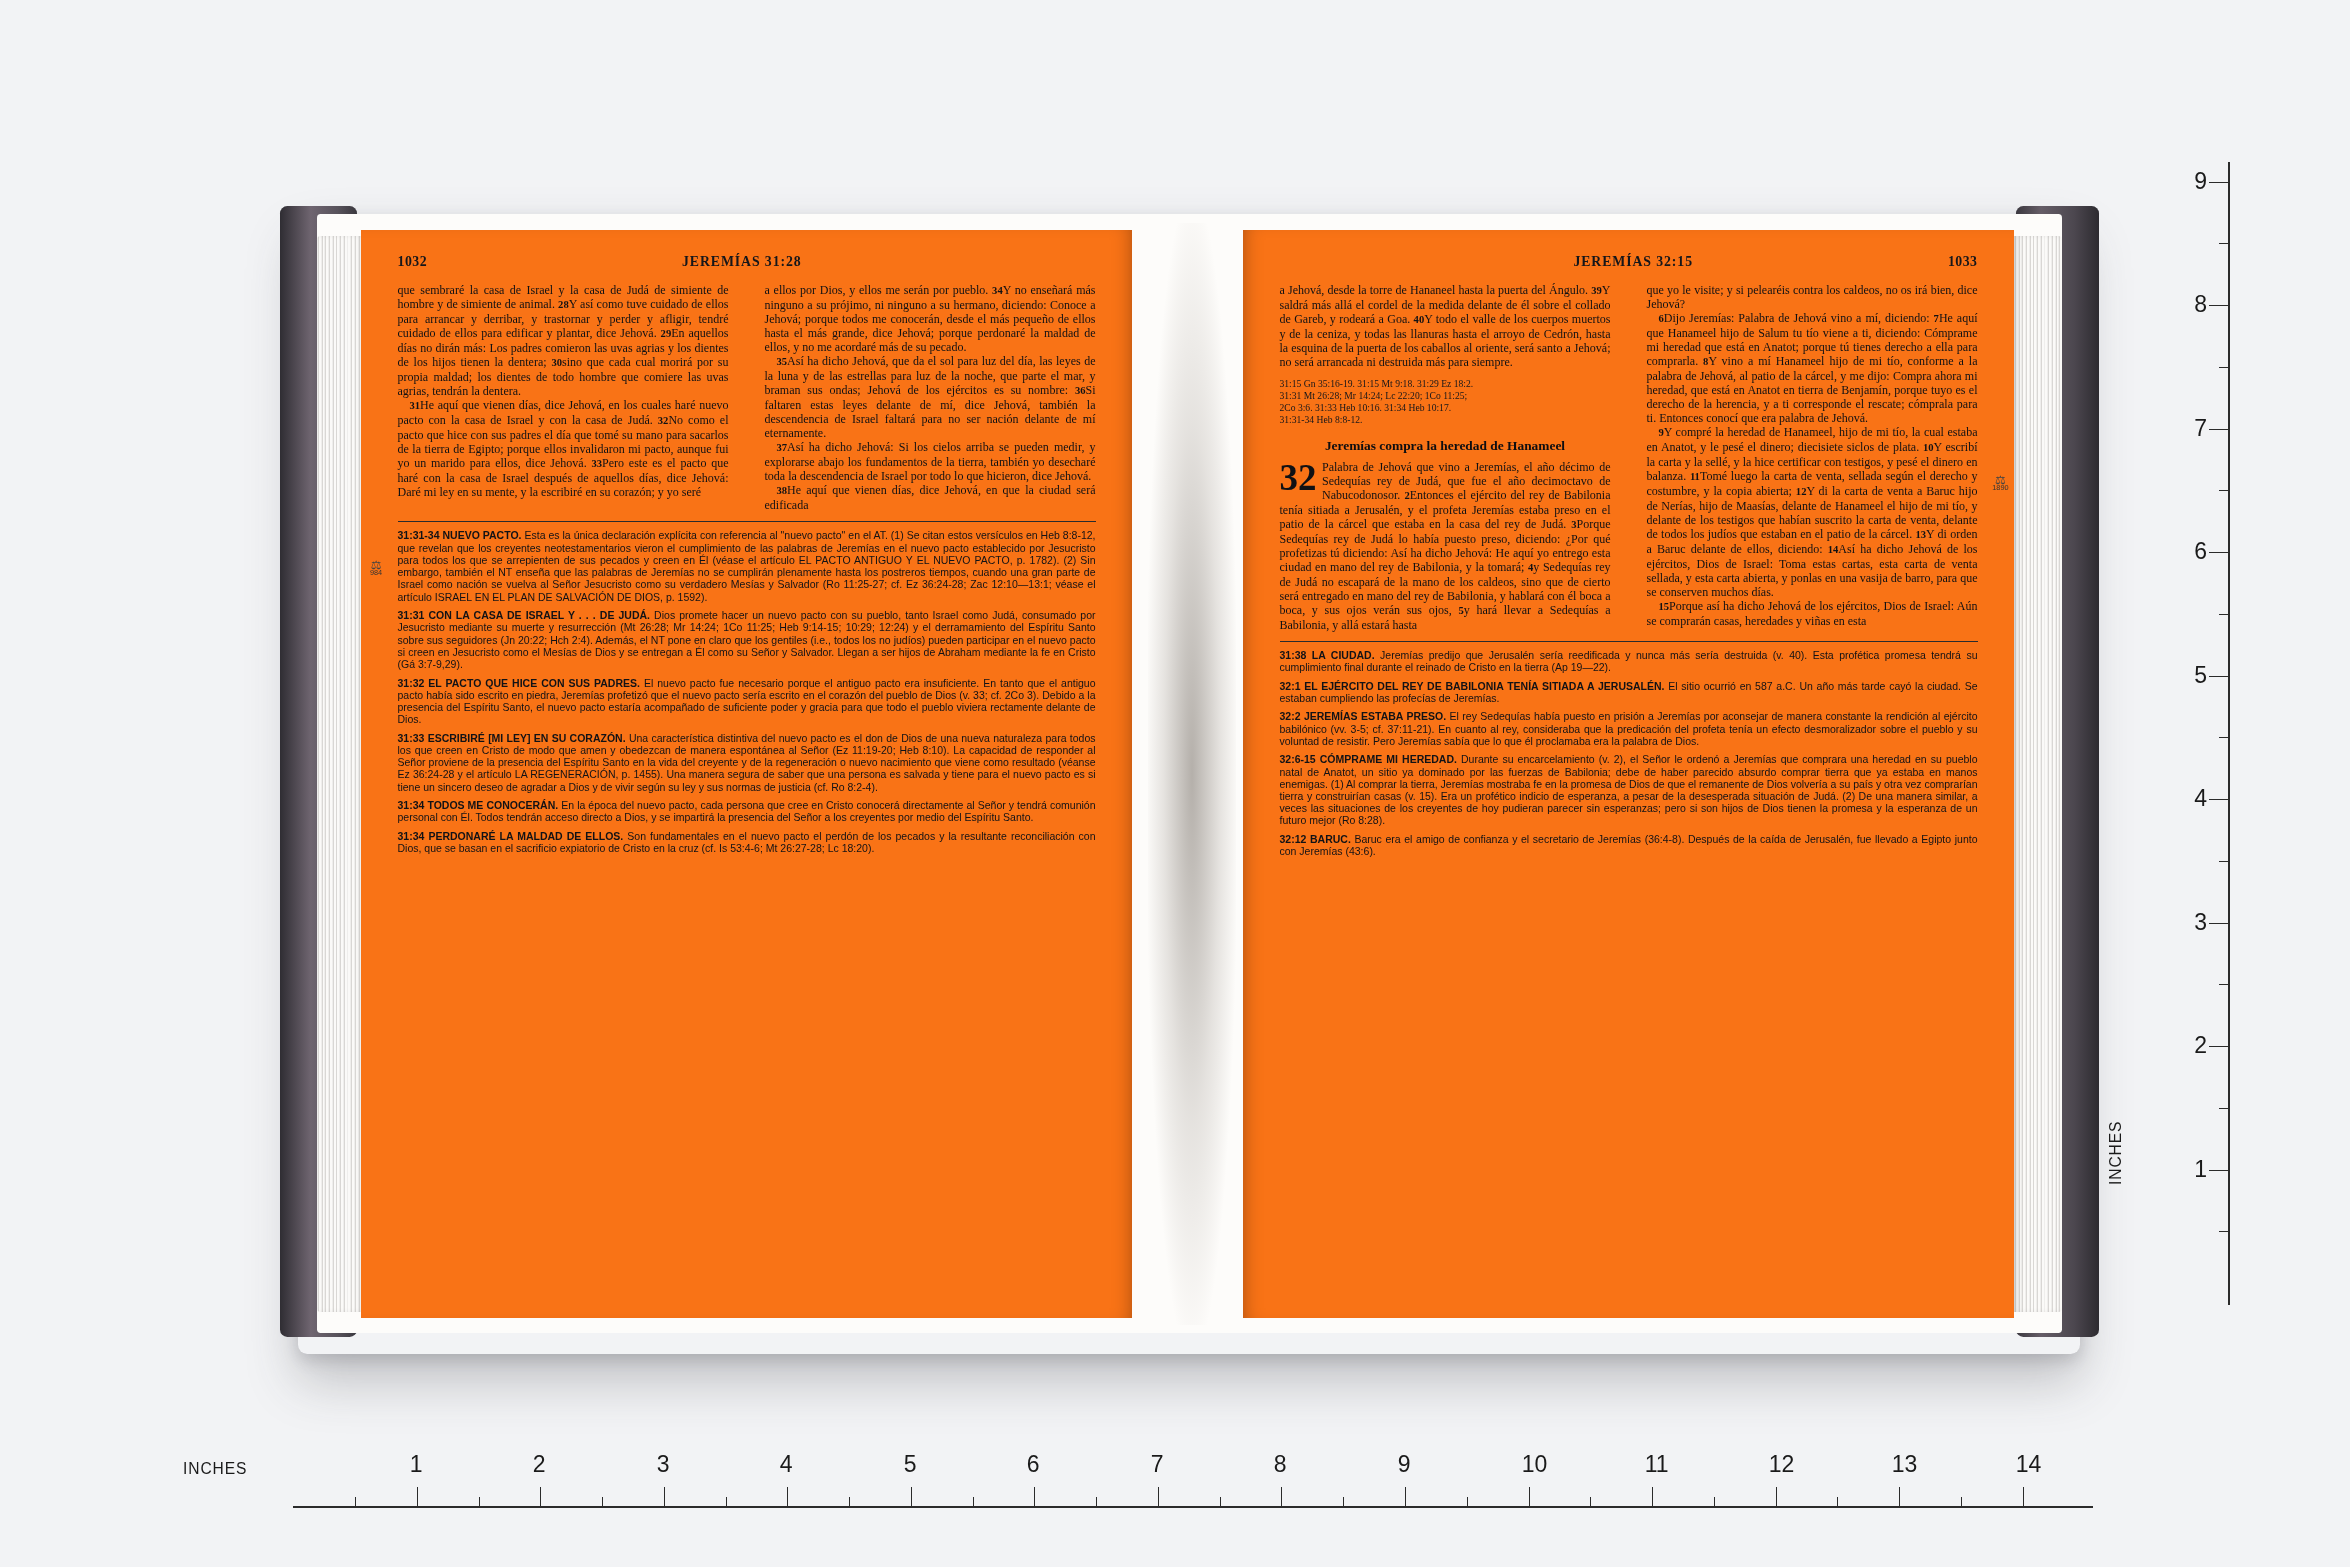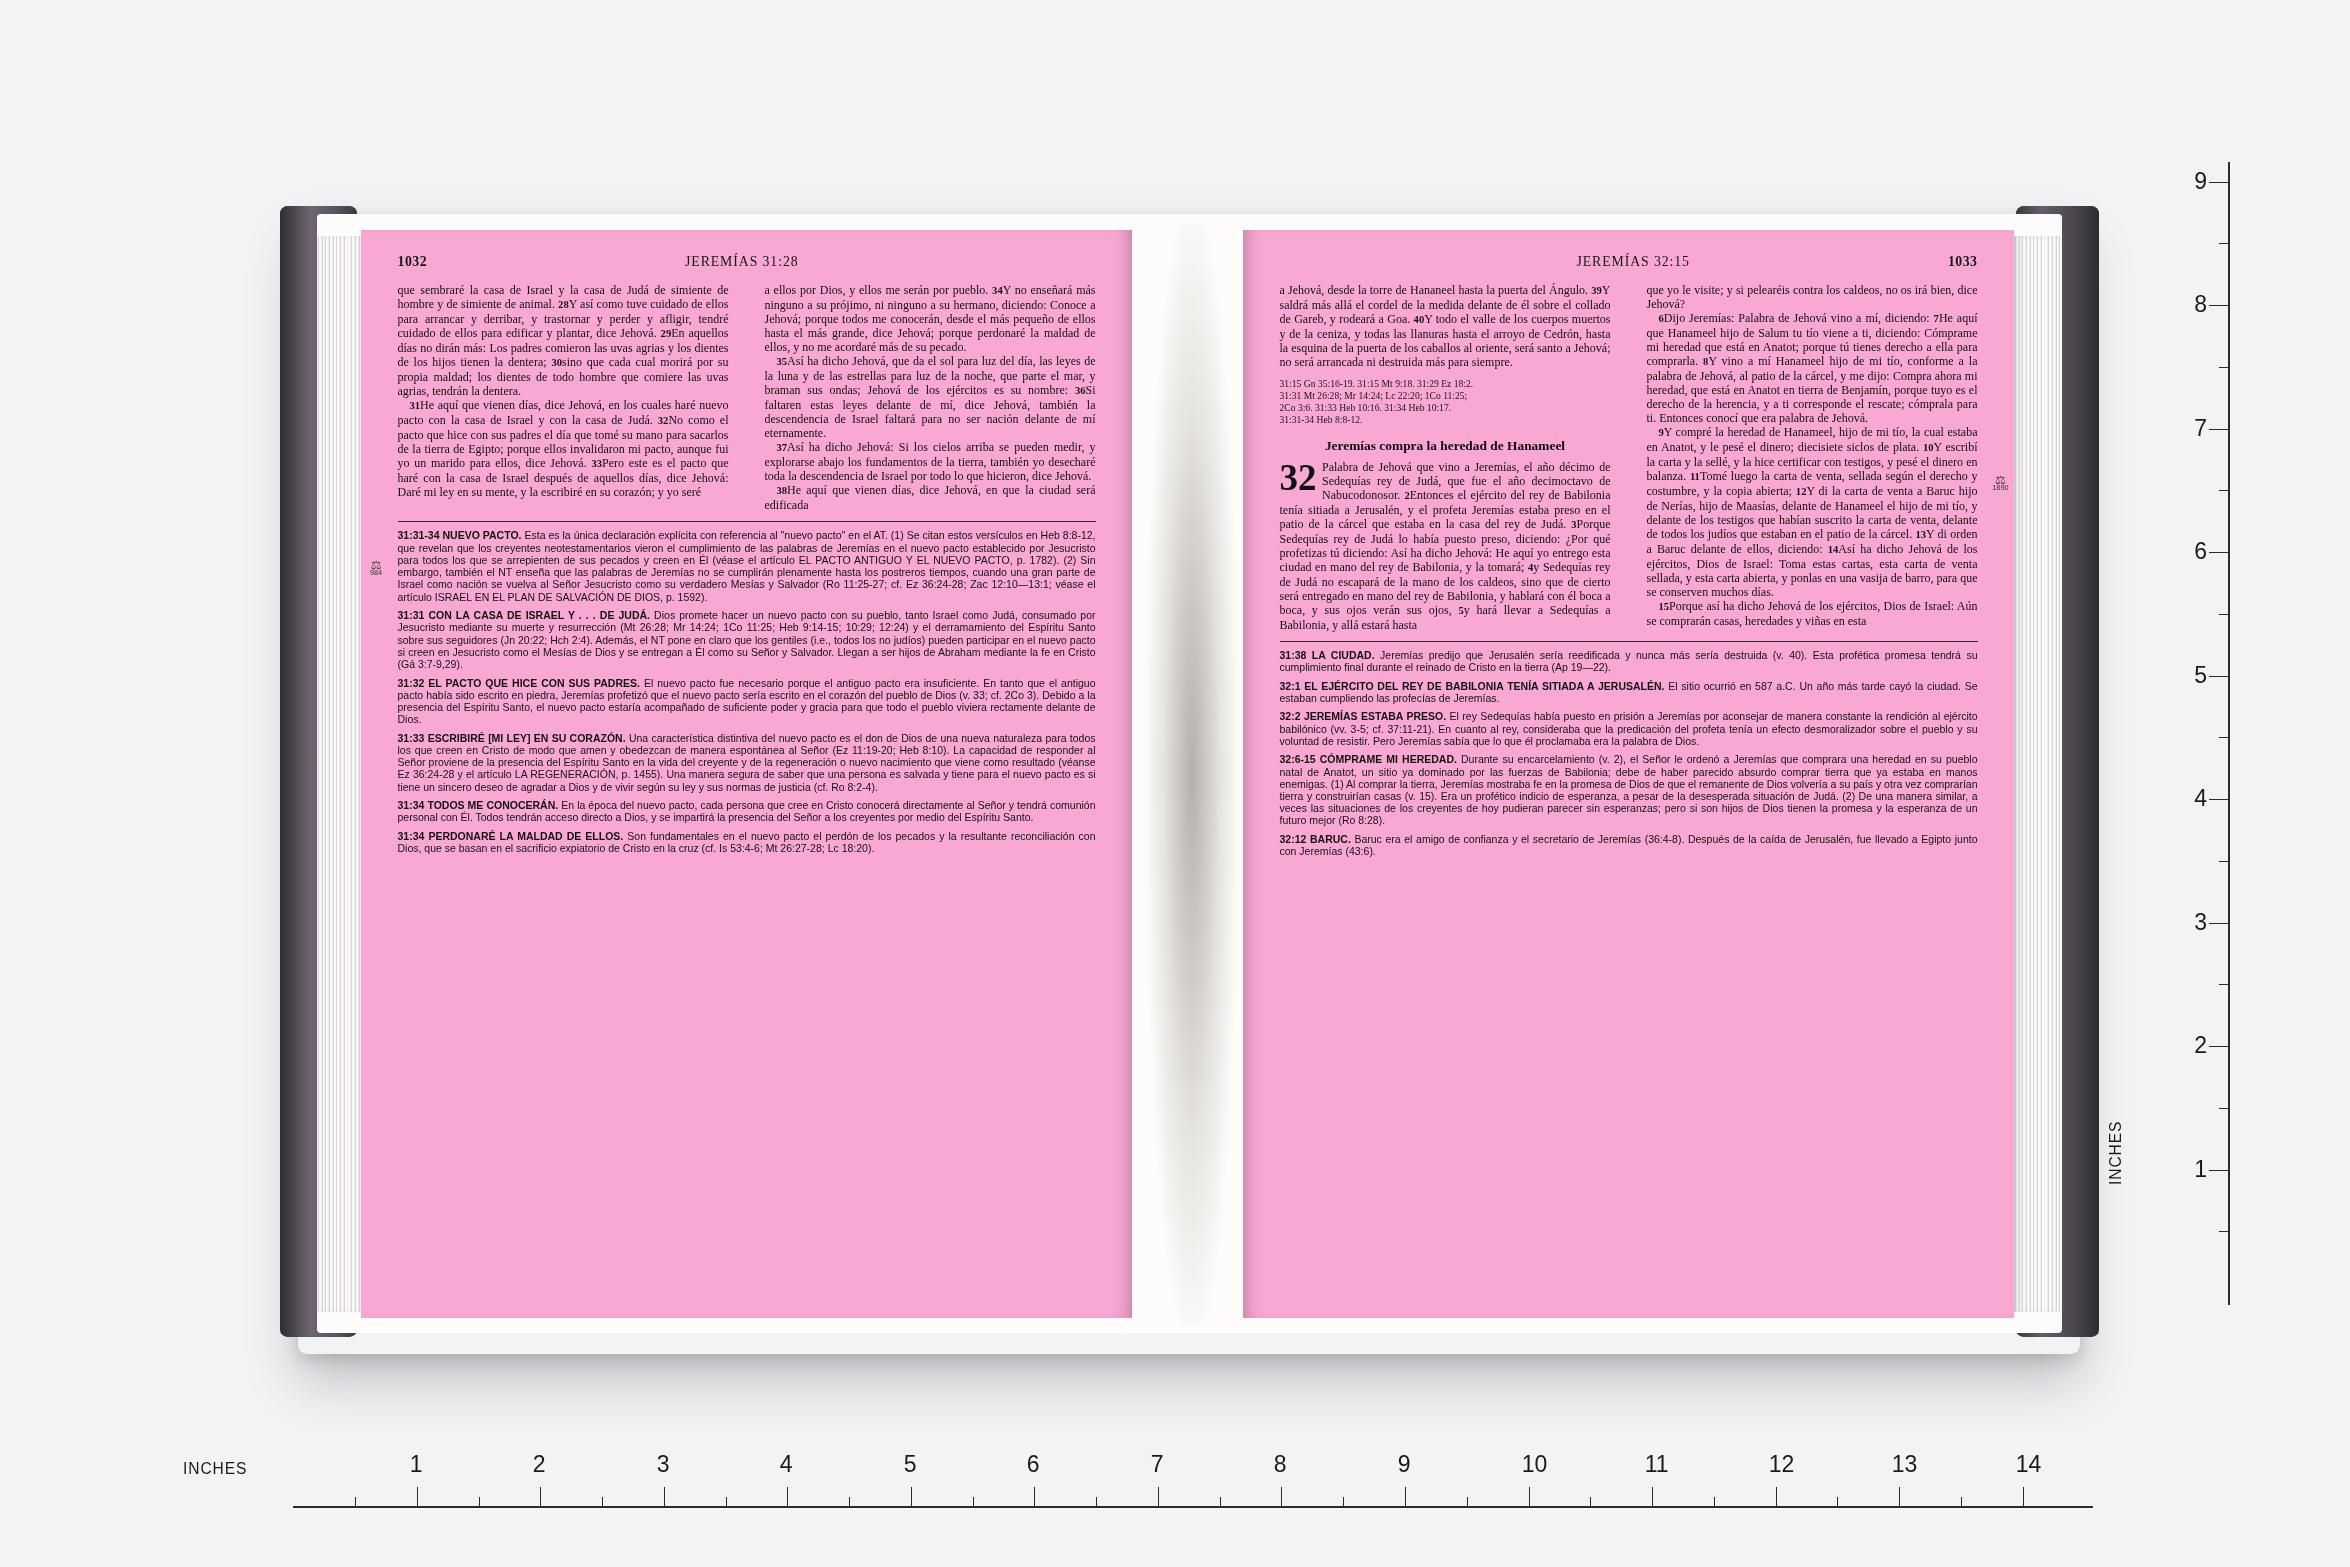--- a/index.html
+++ b/index.html
@@ -84,7 +84,7 @@
   }
   .page{
     position:absolute; top:16.5px; width:771px; height:1088px;
-    background:#f9a8d4;
+    background:#f97316;
     padding:0;
   }
   .page.left{ left:44px; box-shadow:inset -13px 0 22px -16.5px rgba(0,0,0,.45); }

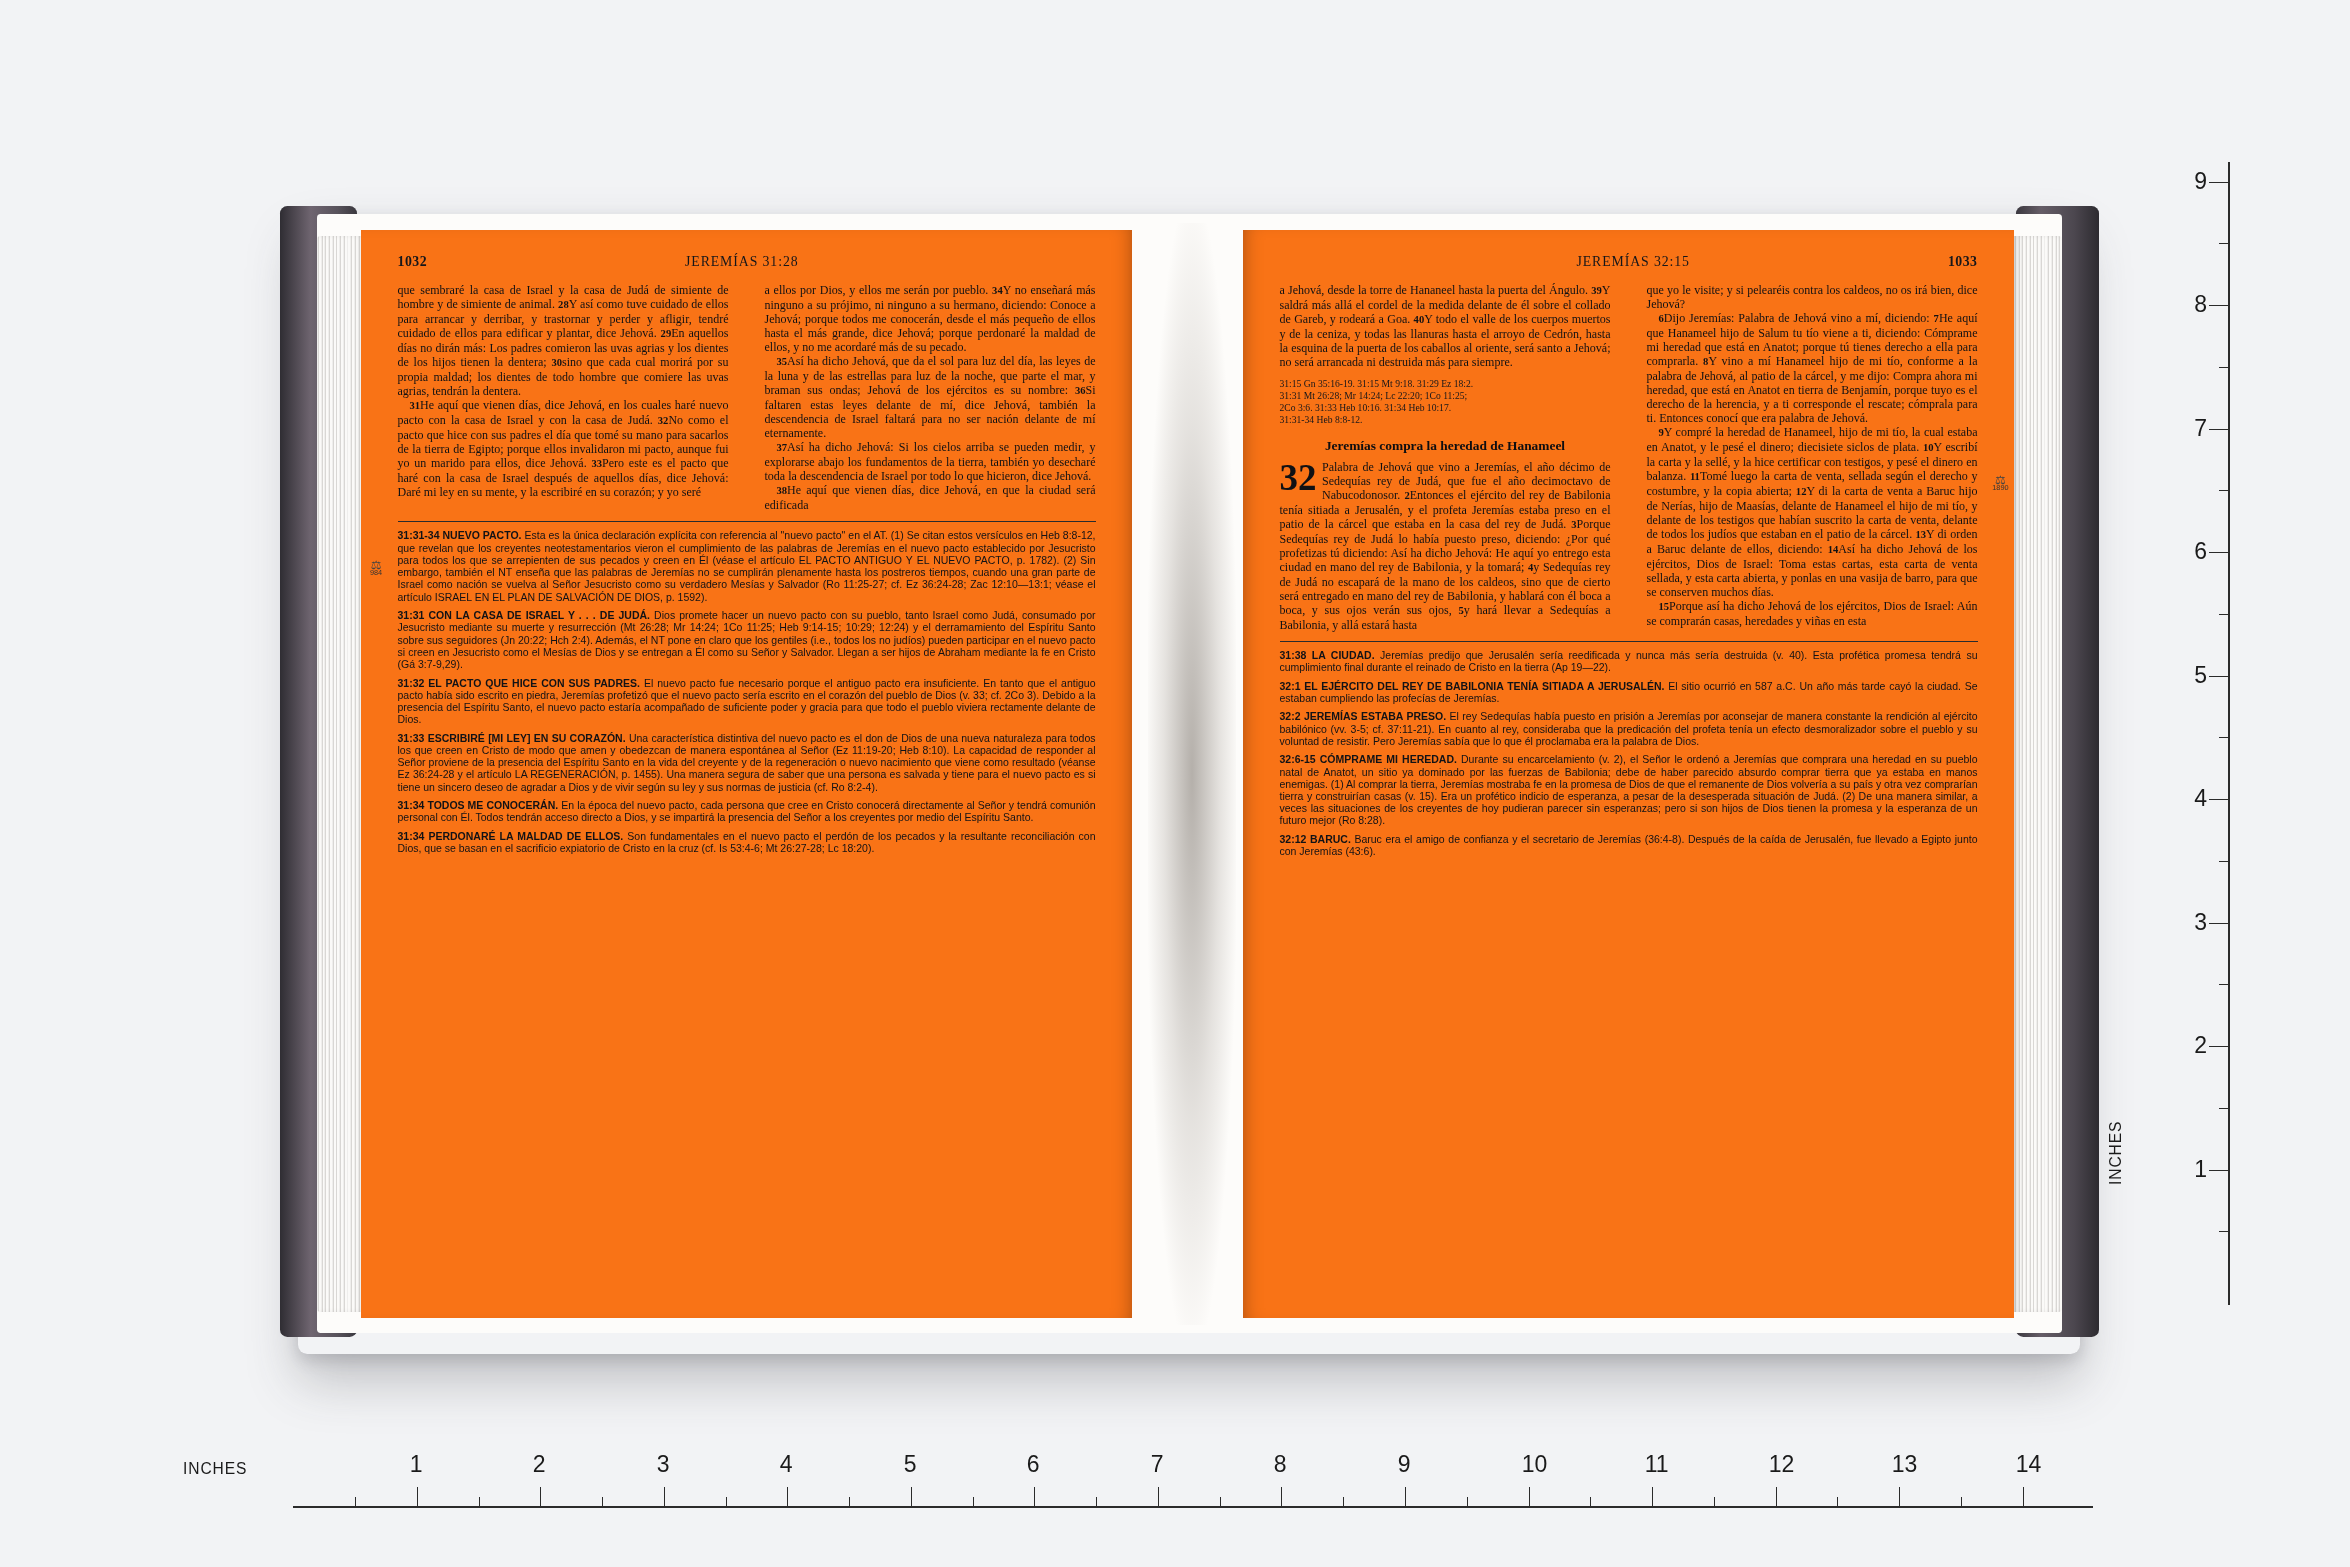--- a/index.html
+++ b/index.html
@@ -96,7 +96,7 @@
     font-family:"Liberation Serif", serif; font-size:13.8px; letter-spacing:0.5px;
     color:#15161a; margin-bottom:13px;
   }
-  .runhead .title{ font-weight:normal; letter-spacing:0.9px; }
+  .runhead .title{ font-weight:bold; letter-spacing:0.9px; }
   .runhead .folio{ font-weight:bold; }
 
   .cols{ display:flex; gap:36px; }

